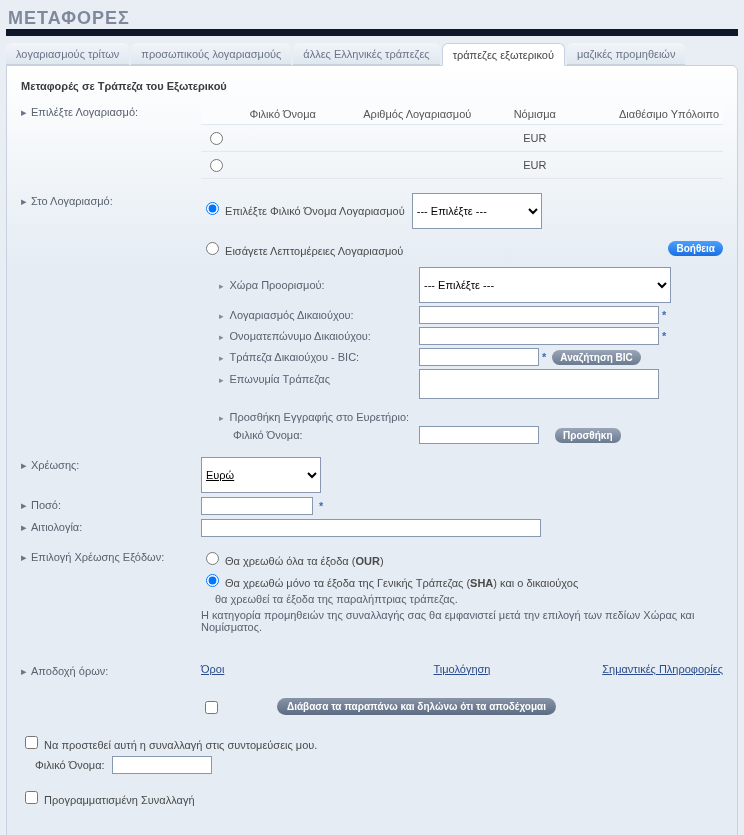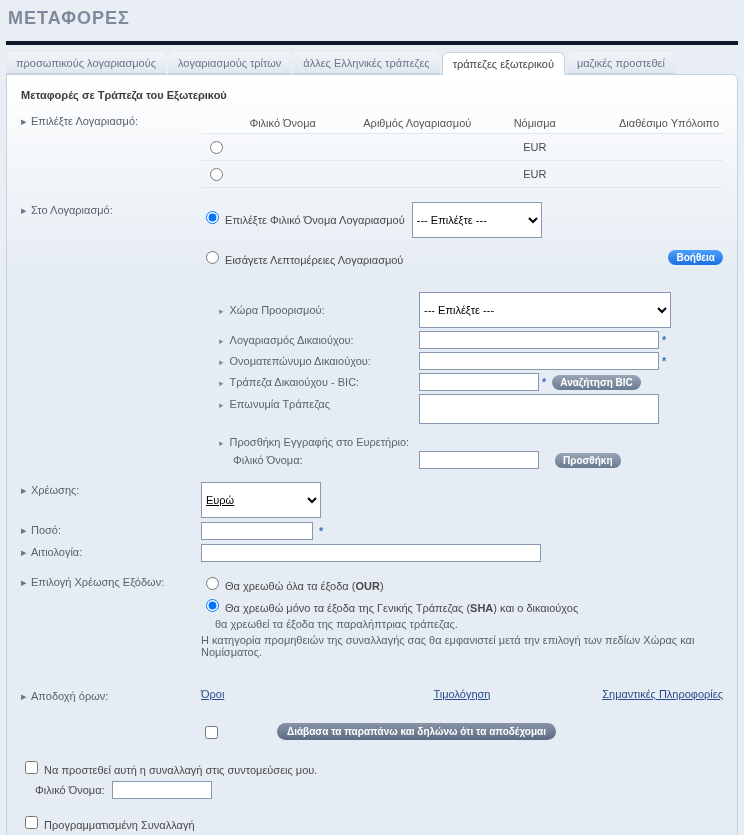--- a/index.html
+++ b/index.html
@@ -5,7 +5,7 @@
   * { box-sizing: border-box; }
   body { margin:0; padding:0; font-family: Verdana, Arial, sans-serif; font-size:11px; color:#4a4a4a; background:#f6f8fa; }
   .wrap { width:744px; background:#e8eef4; padding:0 6px 20px 6px; }
-  h1.title { color:#80889c; font-size:18px; font-weight:bold; letter-spacing:1px; margin:0; padding:8px 2px 12px; border-bottom:4px solid #0f172a; font-family:Arial, sans-serif;}
+  h1.title { color:#80889c; font-size:18px; font-weight:bold; letter-spacing:1px; margin:0; padding:8px 2px 0; border-bottom:7px solid #0f172a; font-family:Arial, sans-serif;}
   .tabs { display:flex; align-items:flex-end; margin-top:6px; }
   .tab { font-size:11px; color:#6a7488; padding:5px 10px 4px; margin-right:2px; border-top-left-radius:6px; border-top-right-radius:6px; cursor:pointer; background:linear-gradient(#f2f5f9,#dfe7ef); border-bottom:1px solid #c8d2de;}
   .tab.active { background:#ffffff; color:#444; border:1px solid #c8d2de; border-bottom:1px solid #fff; position:relative; top:1px;}

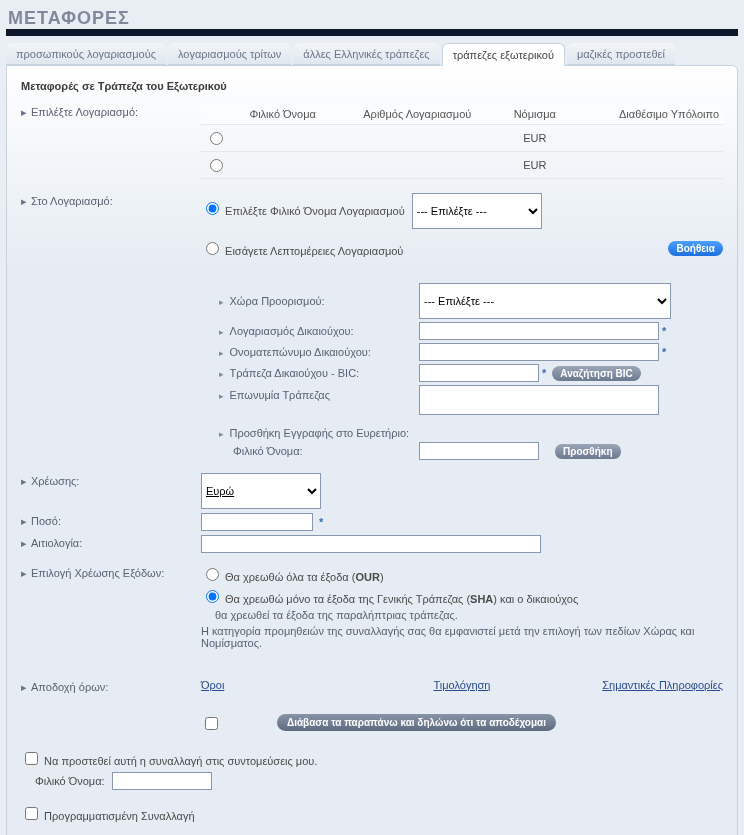--- a/index.html
+++ b/index.html
@@ -44,8 +44,8 @@
   <h1 class="title">ΜΕΤΑΦΟΡΕΣ</h1>
 
   <div class="tabs">
+    <div class="tab">λογαριασμούς τρίτων</div>
     <div class="tab">προσωπικούς λογαριασμούς</div>
-    <div class="tab">λογαριασμούς τρίτων</div>
     <div class="tab">άλλες Ελληνικές τράπεζες</div>
     <div class="tab active">τράπεζες εξωτερικού</div>
     <div class="tab">μαζικές προστεθεί</div>

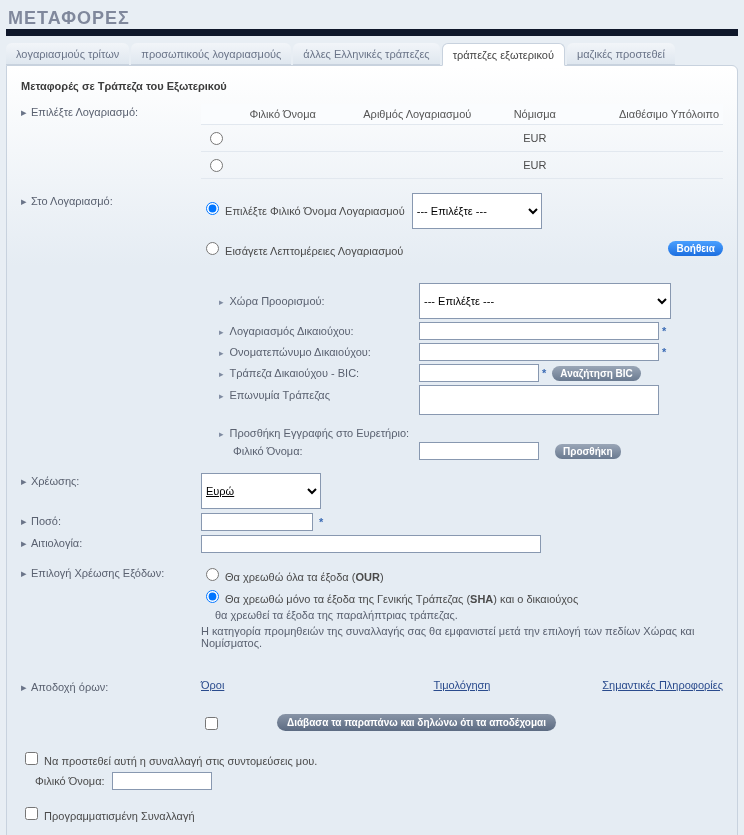--- a/index.html
+++ b/index.html
@@ -48,7 +48,7 @@
     <div class="tab">προσωπικούς λογαριασμούς</div>
     <div class="tab">άλλες Ελληνικές τράπεζες</div>
     <div class="tab active">τράπεζες εξωτερικού</div>
-    <div class="tab">μαζικές προστεθεί</div>
+    <div class="tab">μαζικές προμηθειών</div>
   </div>
 
   <div class="panel">

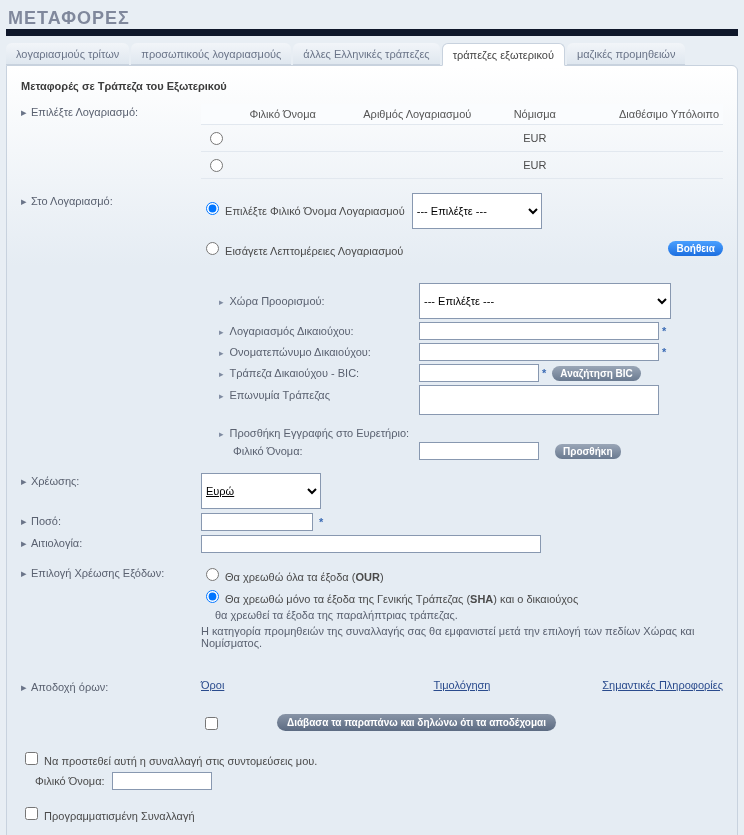--- a/index.html
+++ b/index.html
@@ -105,7 +105,7 @@
           <button class="btn blue">Βοήθεια</button>
         </div>
 
-        <div class="sub" style="margin-top:26px;">
+        <div class="sub" style="margin-top:10px;">
           <div class="subrow">
             <div class="slbl">Χώρα Προορισμού:</div>
             <select class="sel" style="width:252px;">

